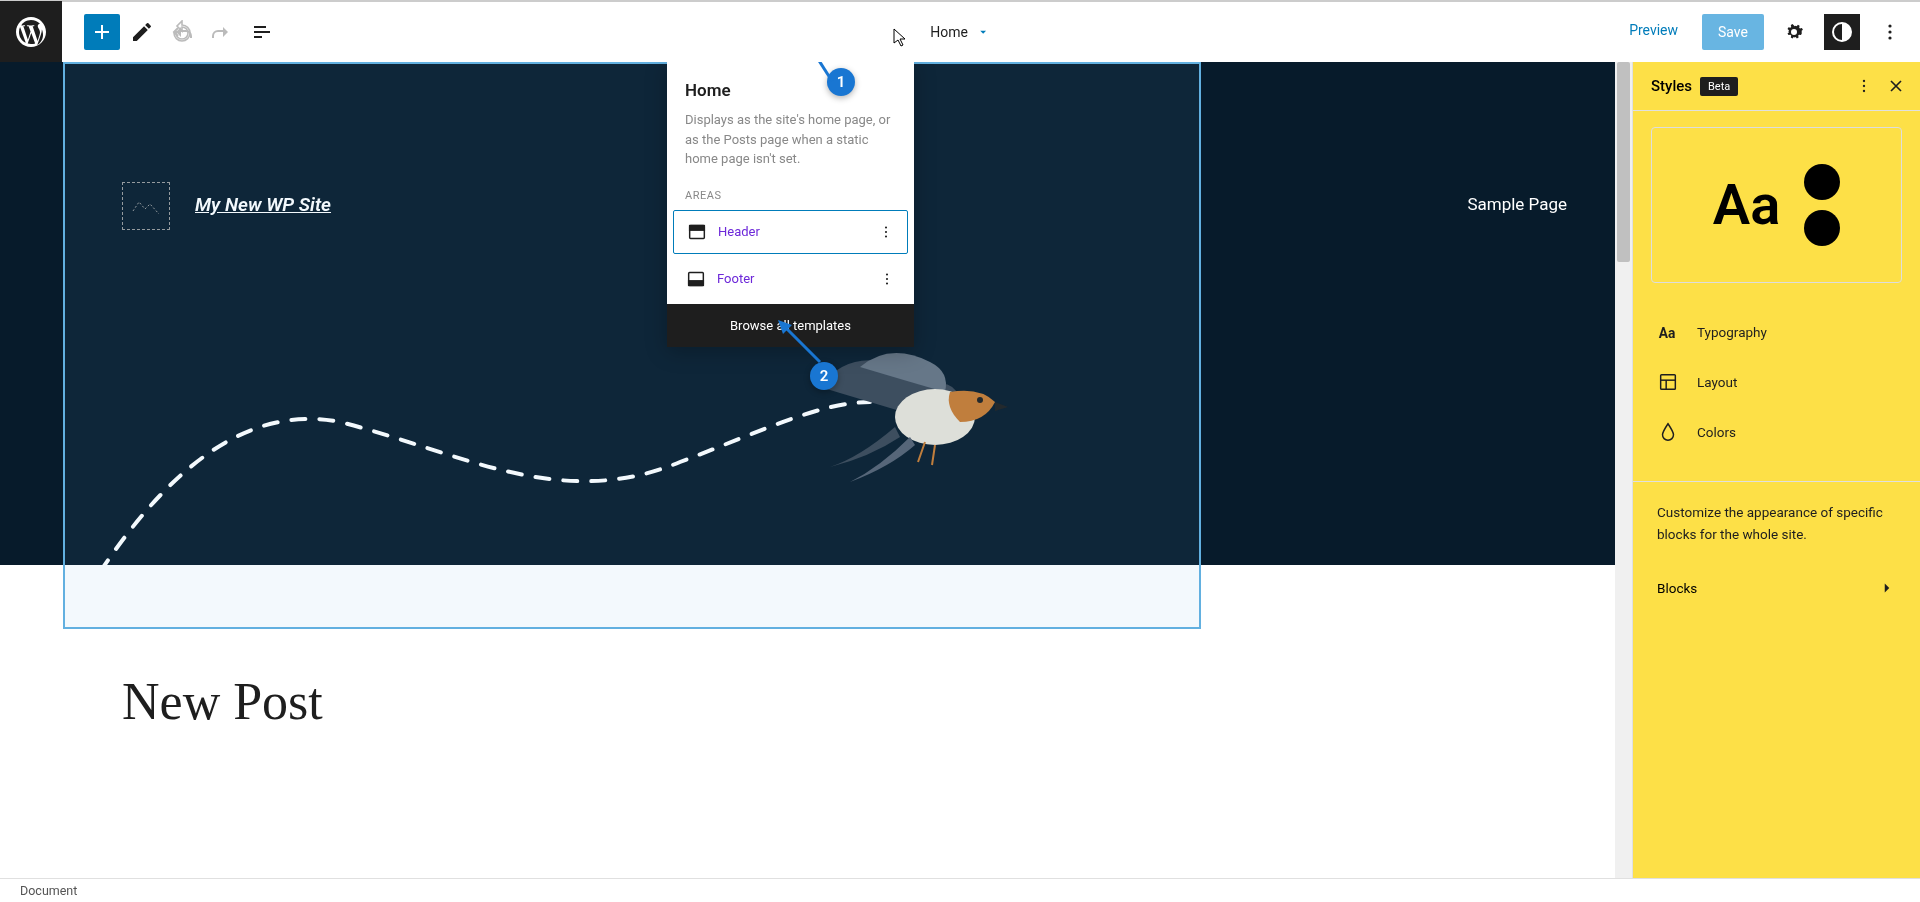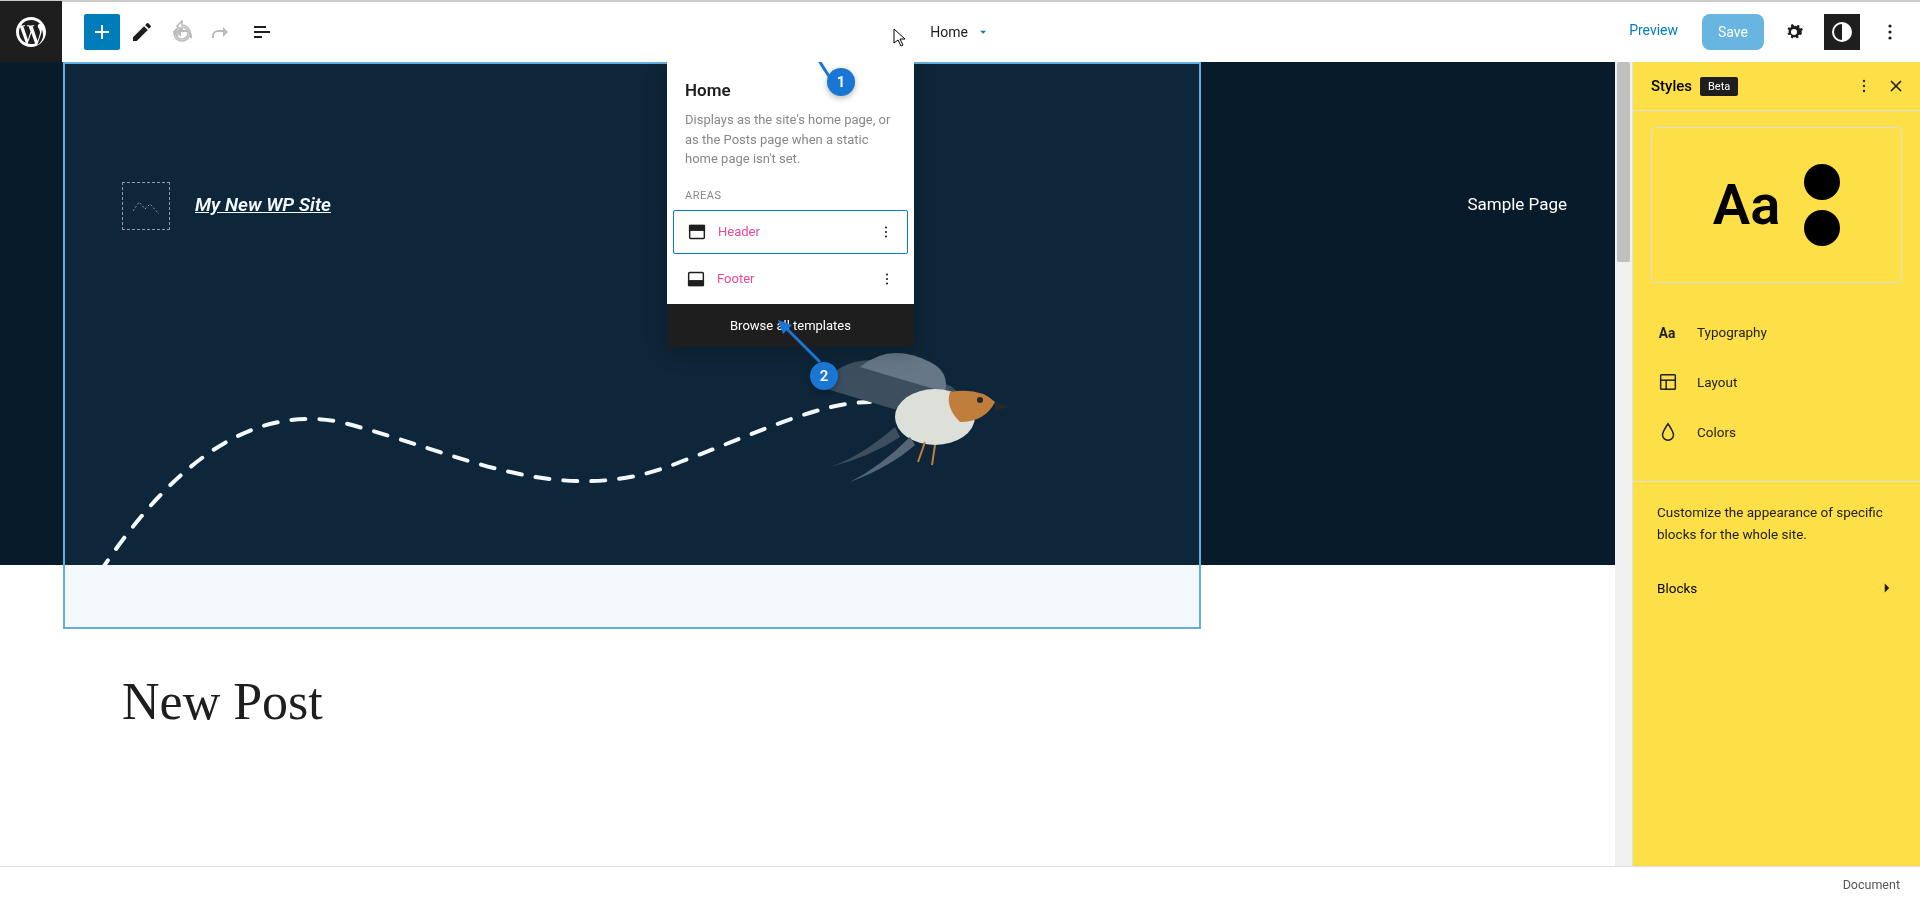--- a/index.html
+++ b/index.html
@@ -18,7 +18,7 @@
 .center-title .chev { color: #007cba; }
 .right-group { margin-left: auto; display: flex; align-items: flex-start; gap: 12px; padding-right: 12px; }
 .link-btn { color: #007cba; font-size: 14px; cursor: pointer; padding: 8px 12px; }
-.save-btn { background: #2996d6; color: #fff; font-size: 14px; padding: 10px 16px; border-radius: 8px; cursor: pointer; opacity: .7; }
+.save-btn { background: #2996d6; color: #fff; font-size: 14px; padding: 10px 16px; border-radius: 2px; cursor: pointer; opacity: .7; }
 .icon-btn { width: 36px; height: 36px; display: flex; align-items: center; justify-content: center; cursor: pointer; }
 .icon-btn.active { background: #1e1e1e; color: #fff; }
 .icon-btn svg { width: 24px; height: 24px; }

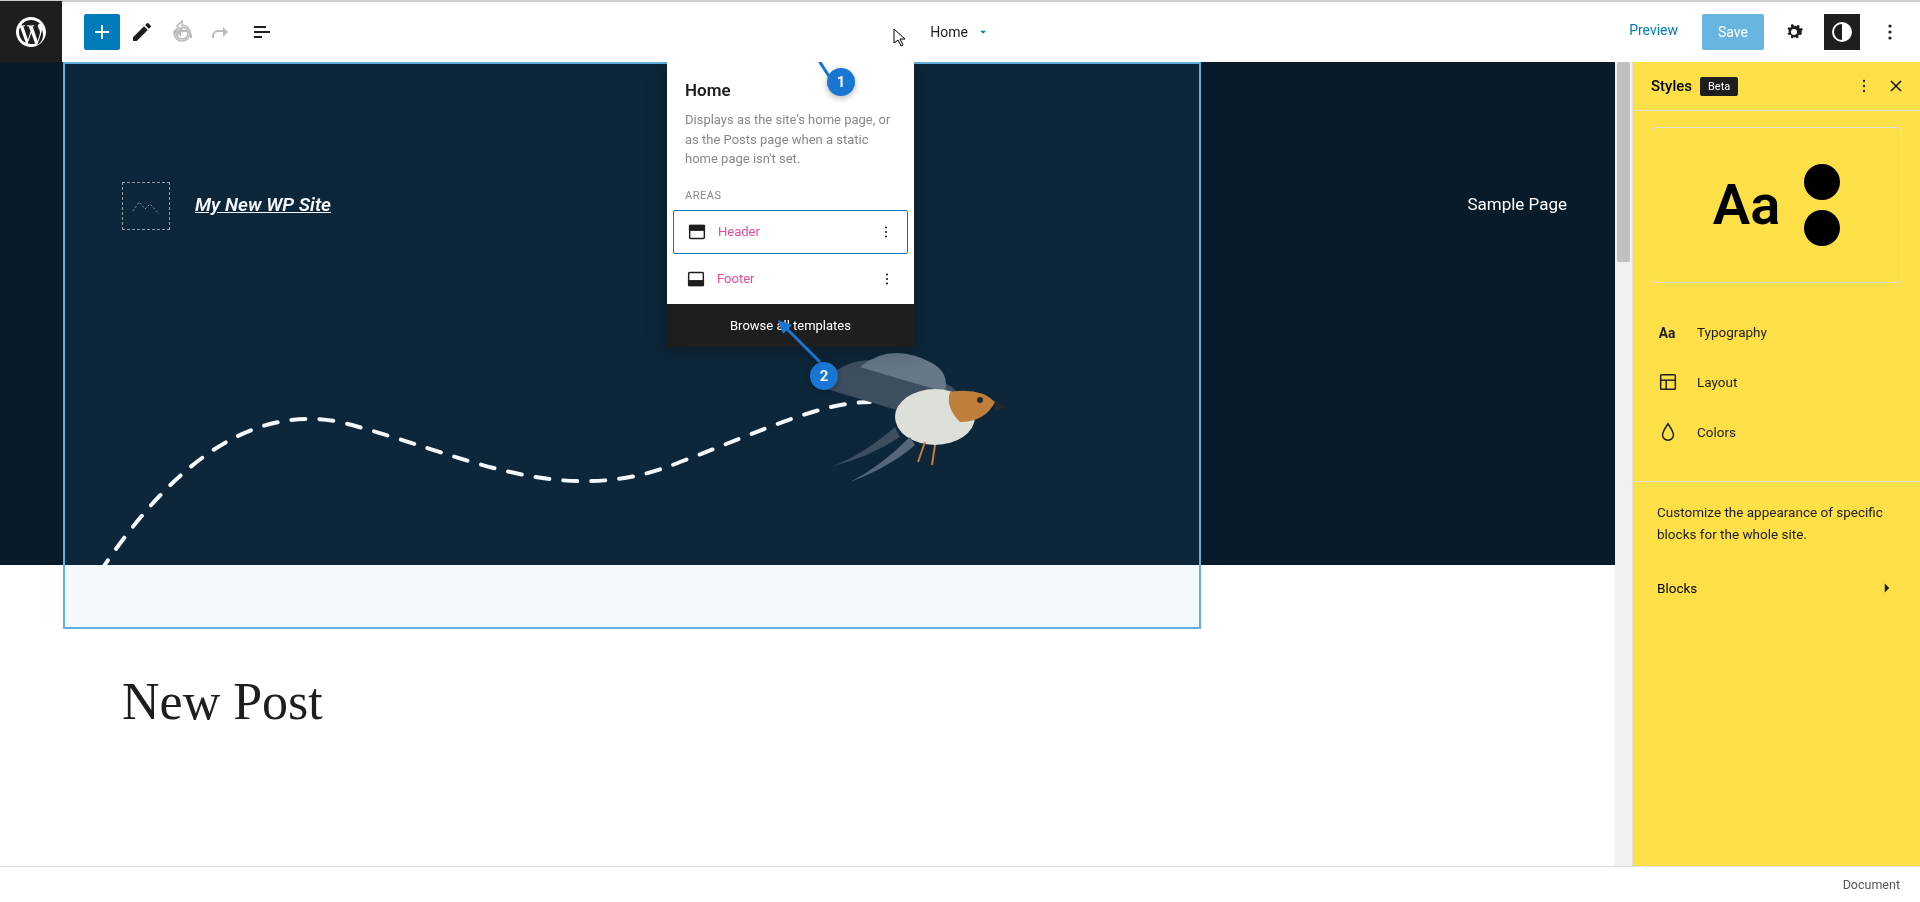--- a/index.html
+++ b/index.html
@@ -40,7 +40,7 @@
 .dropdown .dd-title { font-size: 17px; font-weight: 600; color: #1e1e1e; }
 .dropdown .dd-desc { font-size: 13px; color: #888; line-height: 1.5; margin-top: 10px; }
 .dropdown .dd-section { padding: 12px 18px 8px; font-size: 11px; letter-spacing: .5px; color: #888; text-transform: uppercase; }
-.dd-item { display: flex; align-items: center; padding: 10px 12px; margin: 0 6px 4px; font-size: 13px; color: #ec4899; cursor: pointer; border-radius: 2px; }
+.dd-item { display: flex; align-items: center; padding: 10px 12px; margin: 0 6px 4px; font-size: 13px; color: #6d28d9; cursor: pointer; border-radius: 2px; }
 .dd-item.selected { border: 1.5px solid #007cba; }
 .dd-item svg.lead { width: 22px; height: 22px; margin-right: 10px; }
 .dd-item .more { margin-left: auto; width: 18px; height: 18px; }

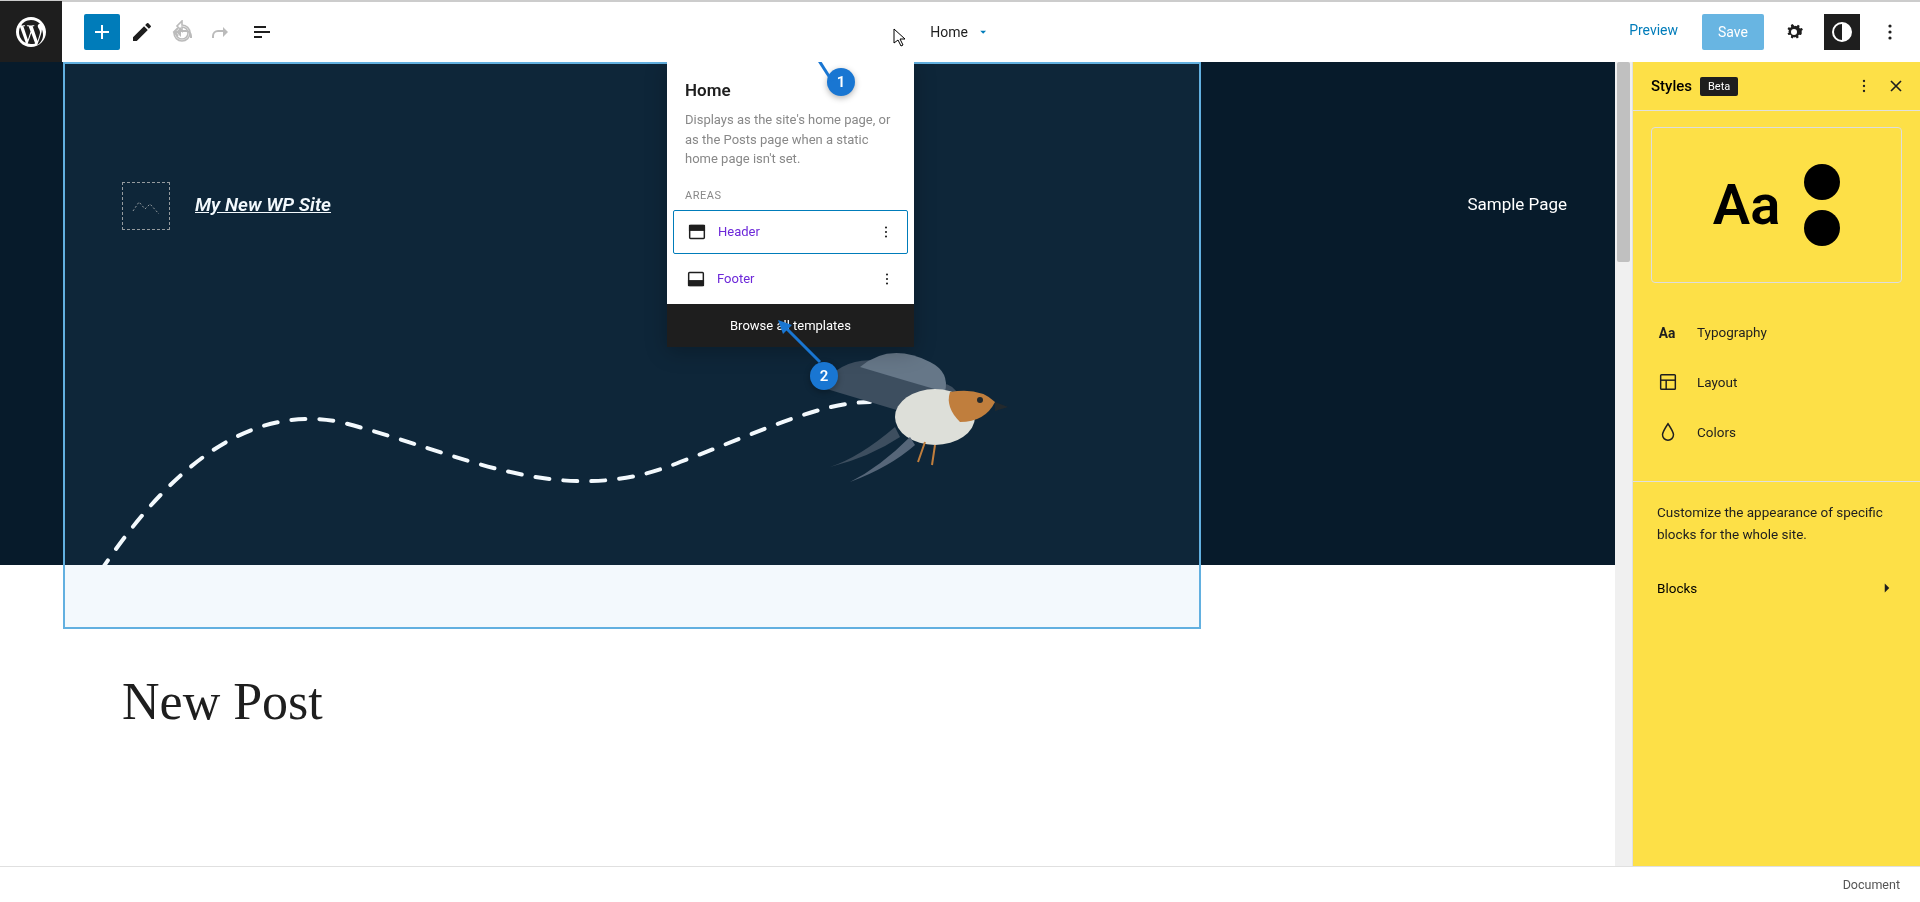--- a/index.html
+++ b/index.html
@@ -76,7 +76,7 @@
 .sb-blocks .chev { margin-left: auto; }
 
 
-.bottombar { position: absolute; bottom: 0; left: 0; right: 0; height: 36px; background: #fff; border-top: 1px solid #e0e0e0; display: flex; align-items: center; padding: 0 20px; font-size: 12.5px; color: #555; justify-content: flex-end; }
+.bottombar { position: absolute; bottom: 0; left: 0; right: 0; height: 24px; background: #fff; border-top: 1px solid #e0e0e0; display: flex; align-items: center; padding: 0 20px; font-size: 12.5px; color: #555; }
 
 
 .cursor { position: absolute; top: 28px; left: 893px; z-index: 100; }

